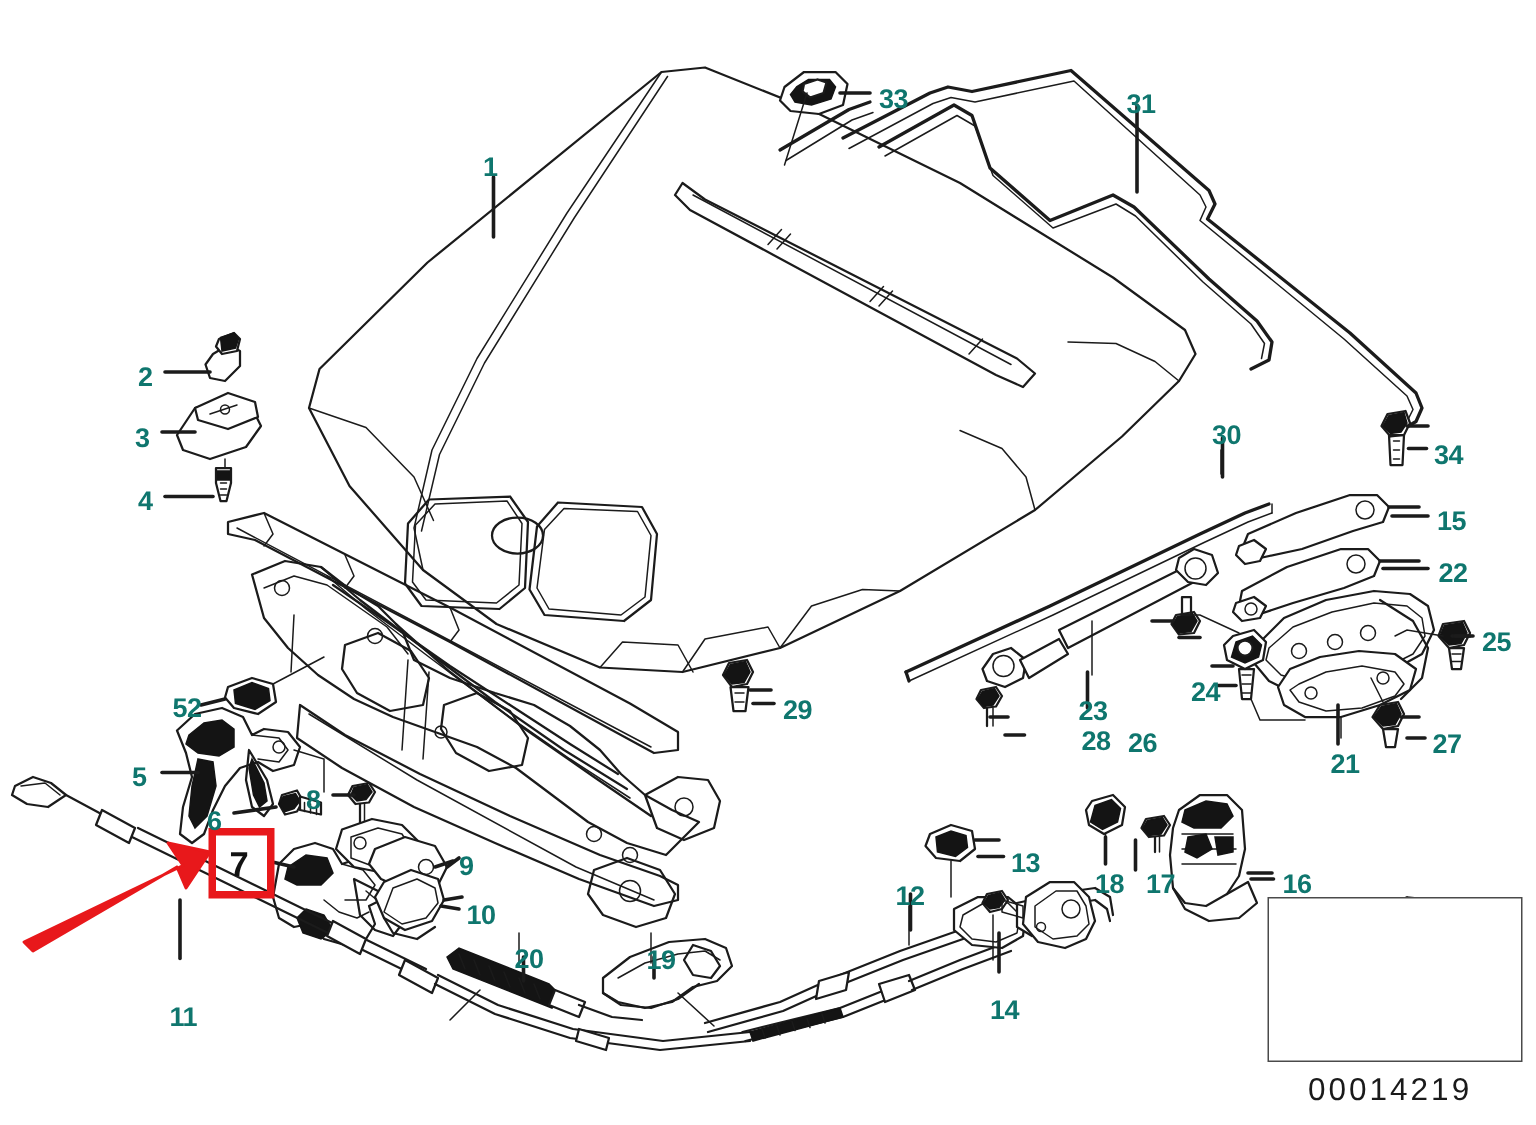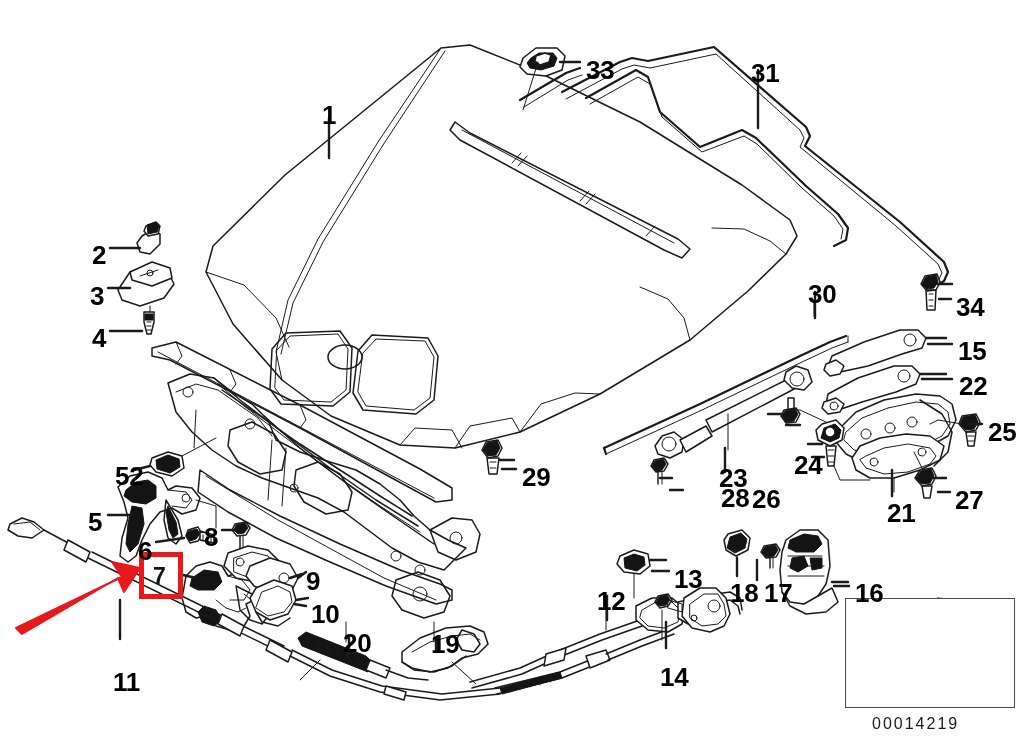--- a/index.html
+++ b/index.html
@@ -18,8 +18,8 @@
     position:absolute;
     font-family:"Liberation Sans", sans-serif;
     font-weight:bold;
-    font-size:26px;
-    color:#000000;
+    font-size:18px;
+    color:#0f766e;
     line-height:1;
     white-space:nowrap;
     letter-spacing:-0.3px;

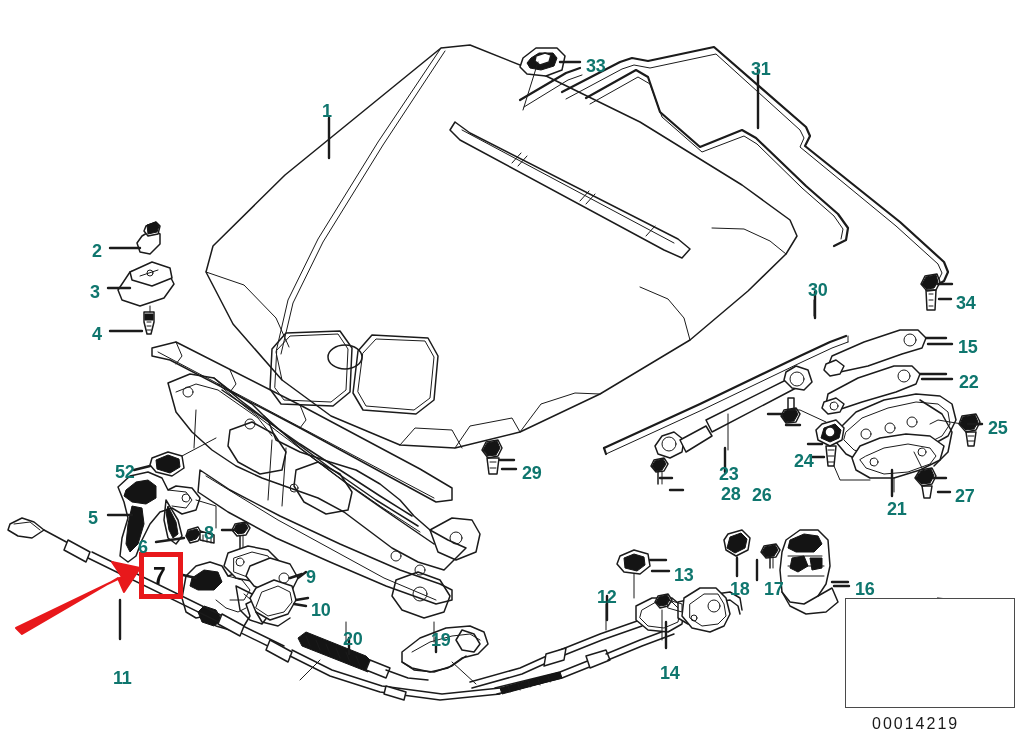--- a/index.html
+++ b/index.html
@@ -27,7 +27,7 @@
   .refnum{
     position:absolute;
     font-family:"Liberation Sans", sans-serif;
-    font-size:16px;
+    font-size:21px;
     font-weight:normal;
     letter-spacing:2px;
     color:#1a1a1a;

